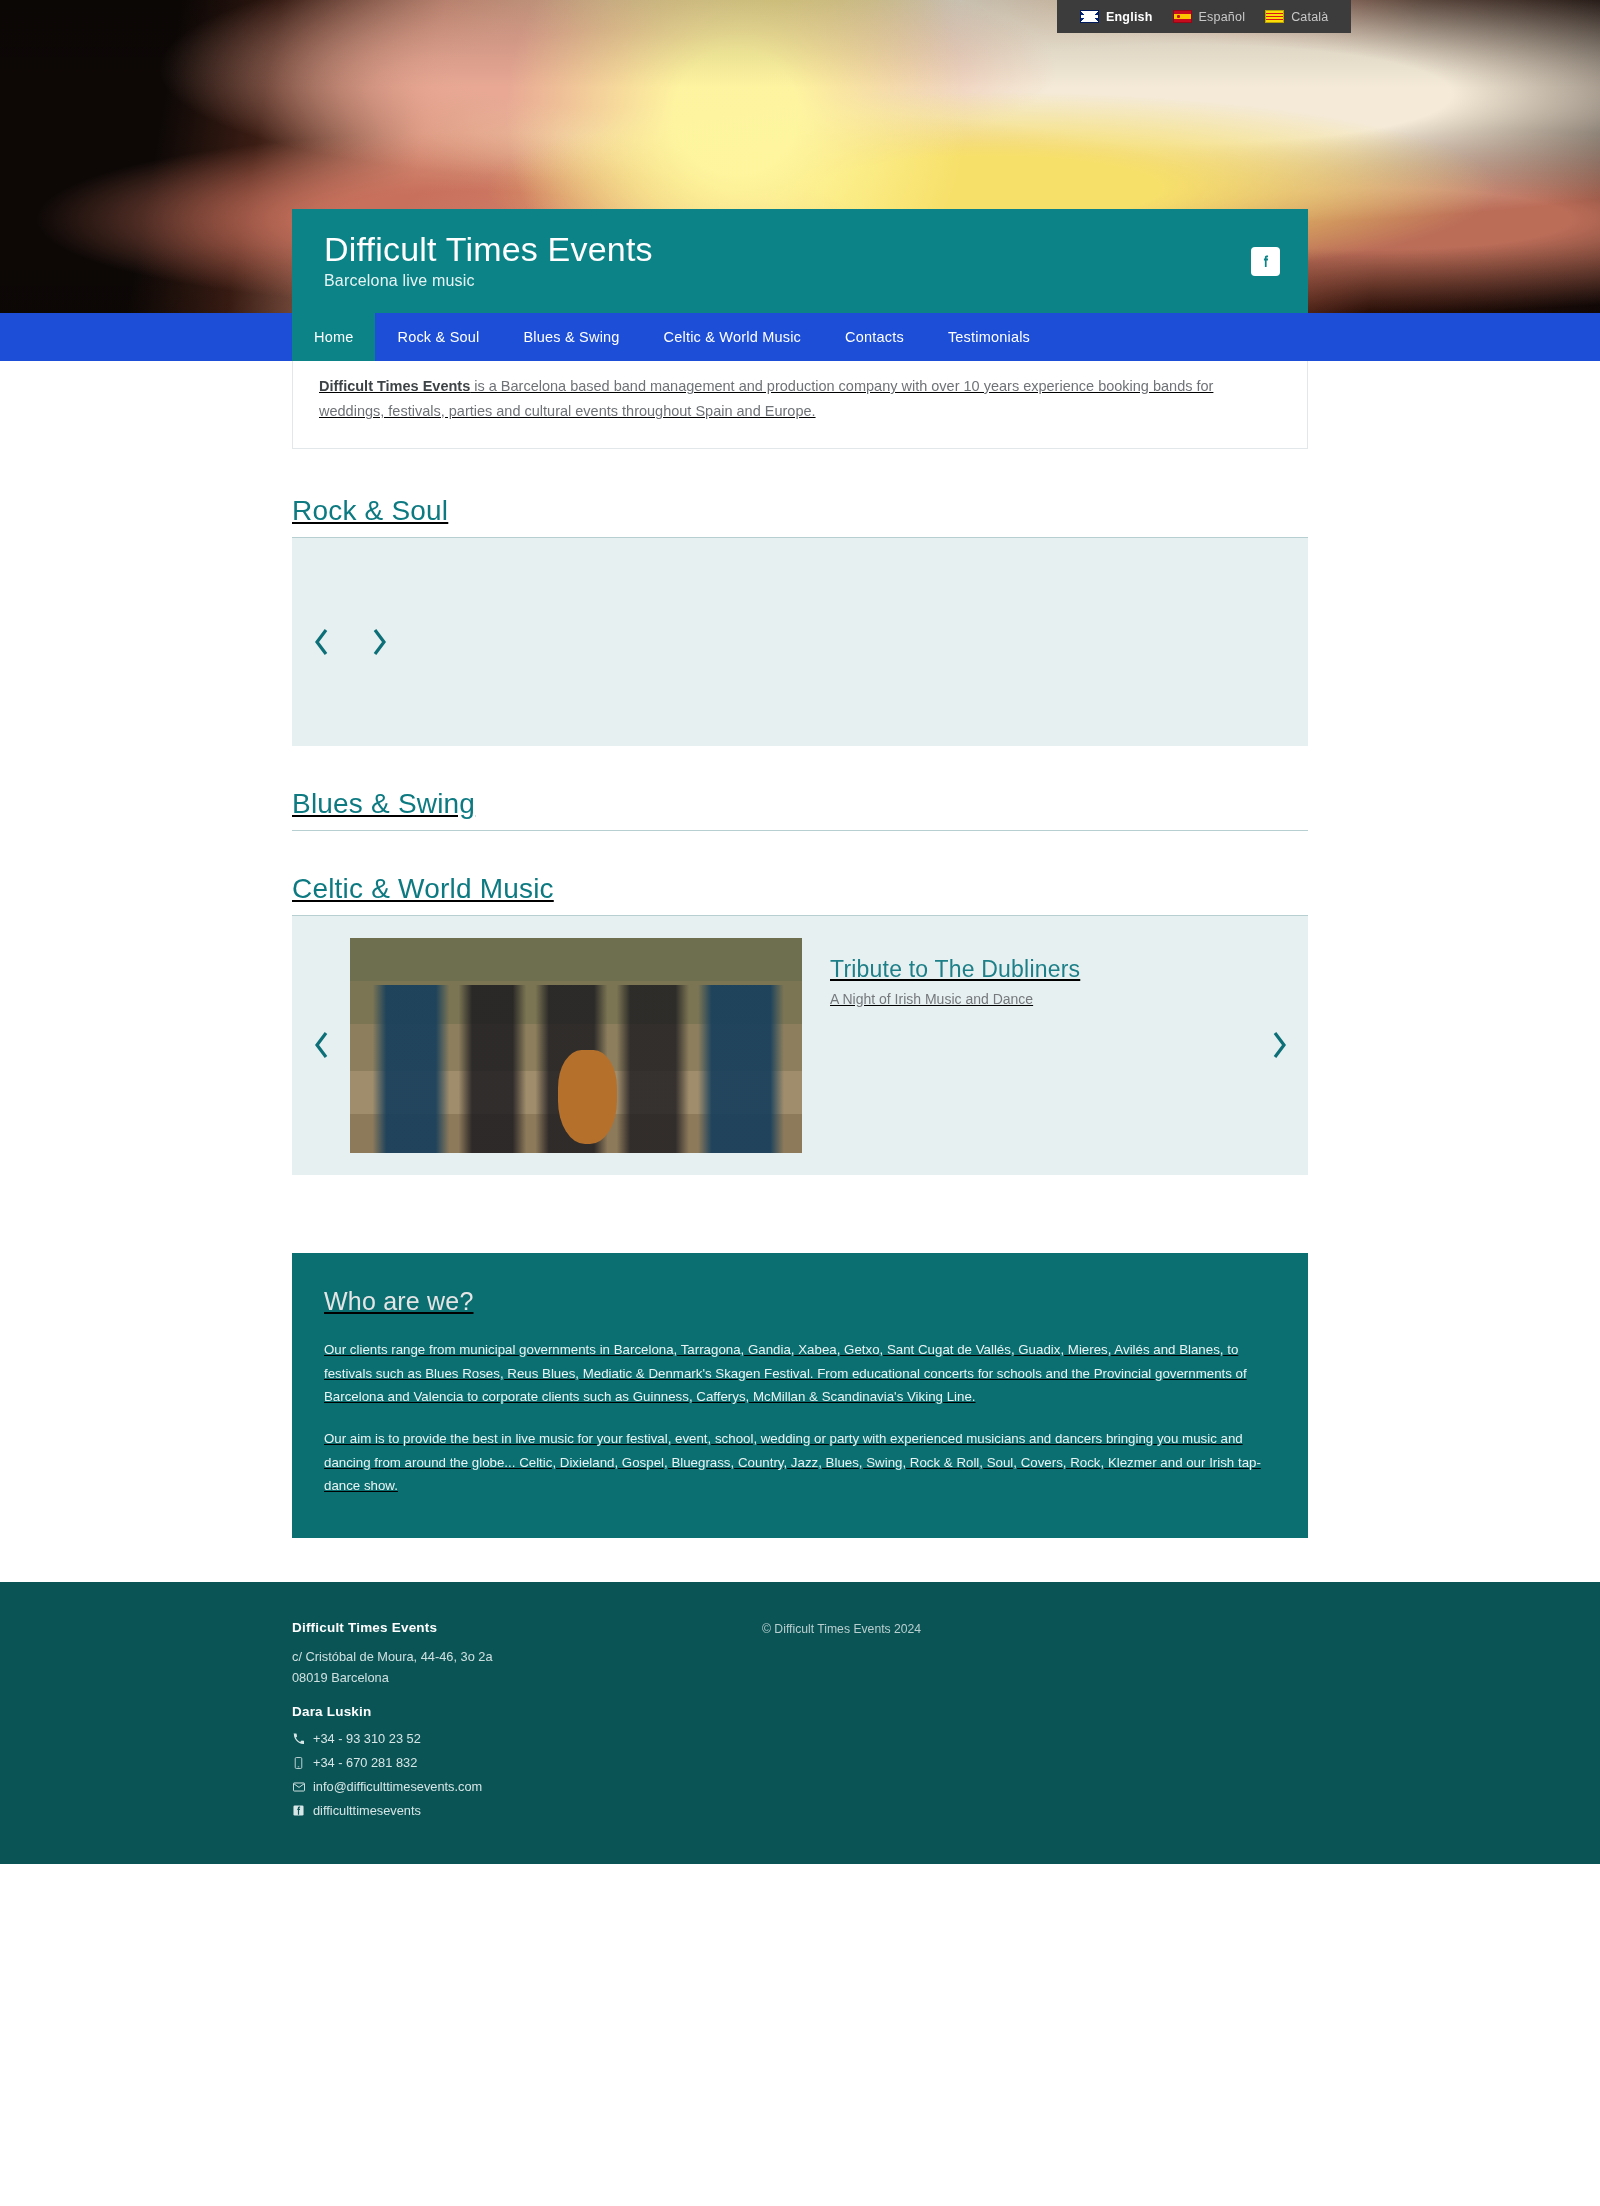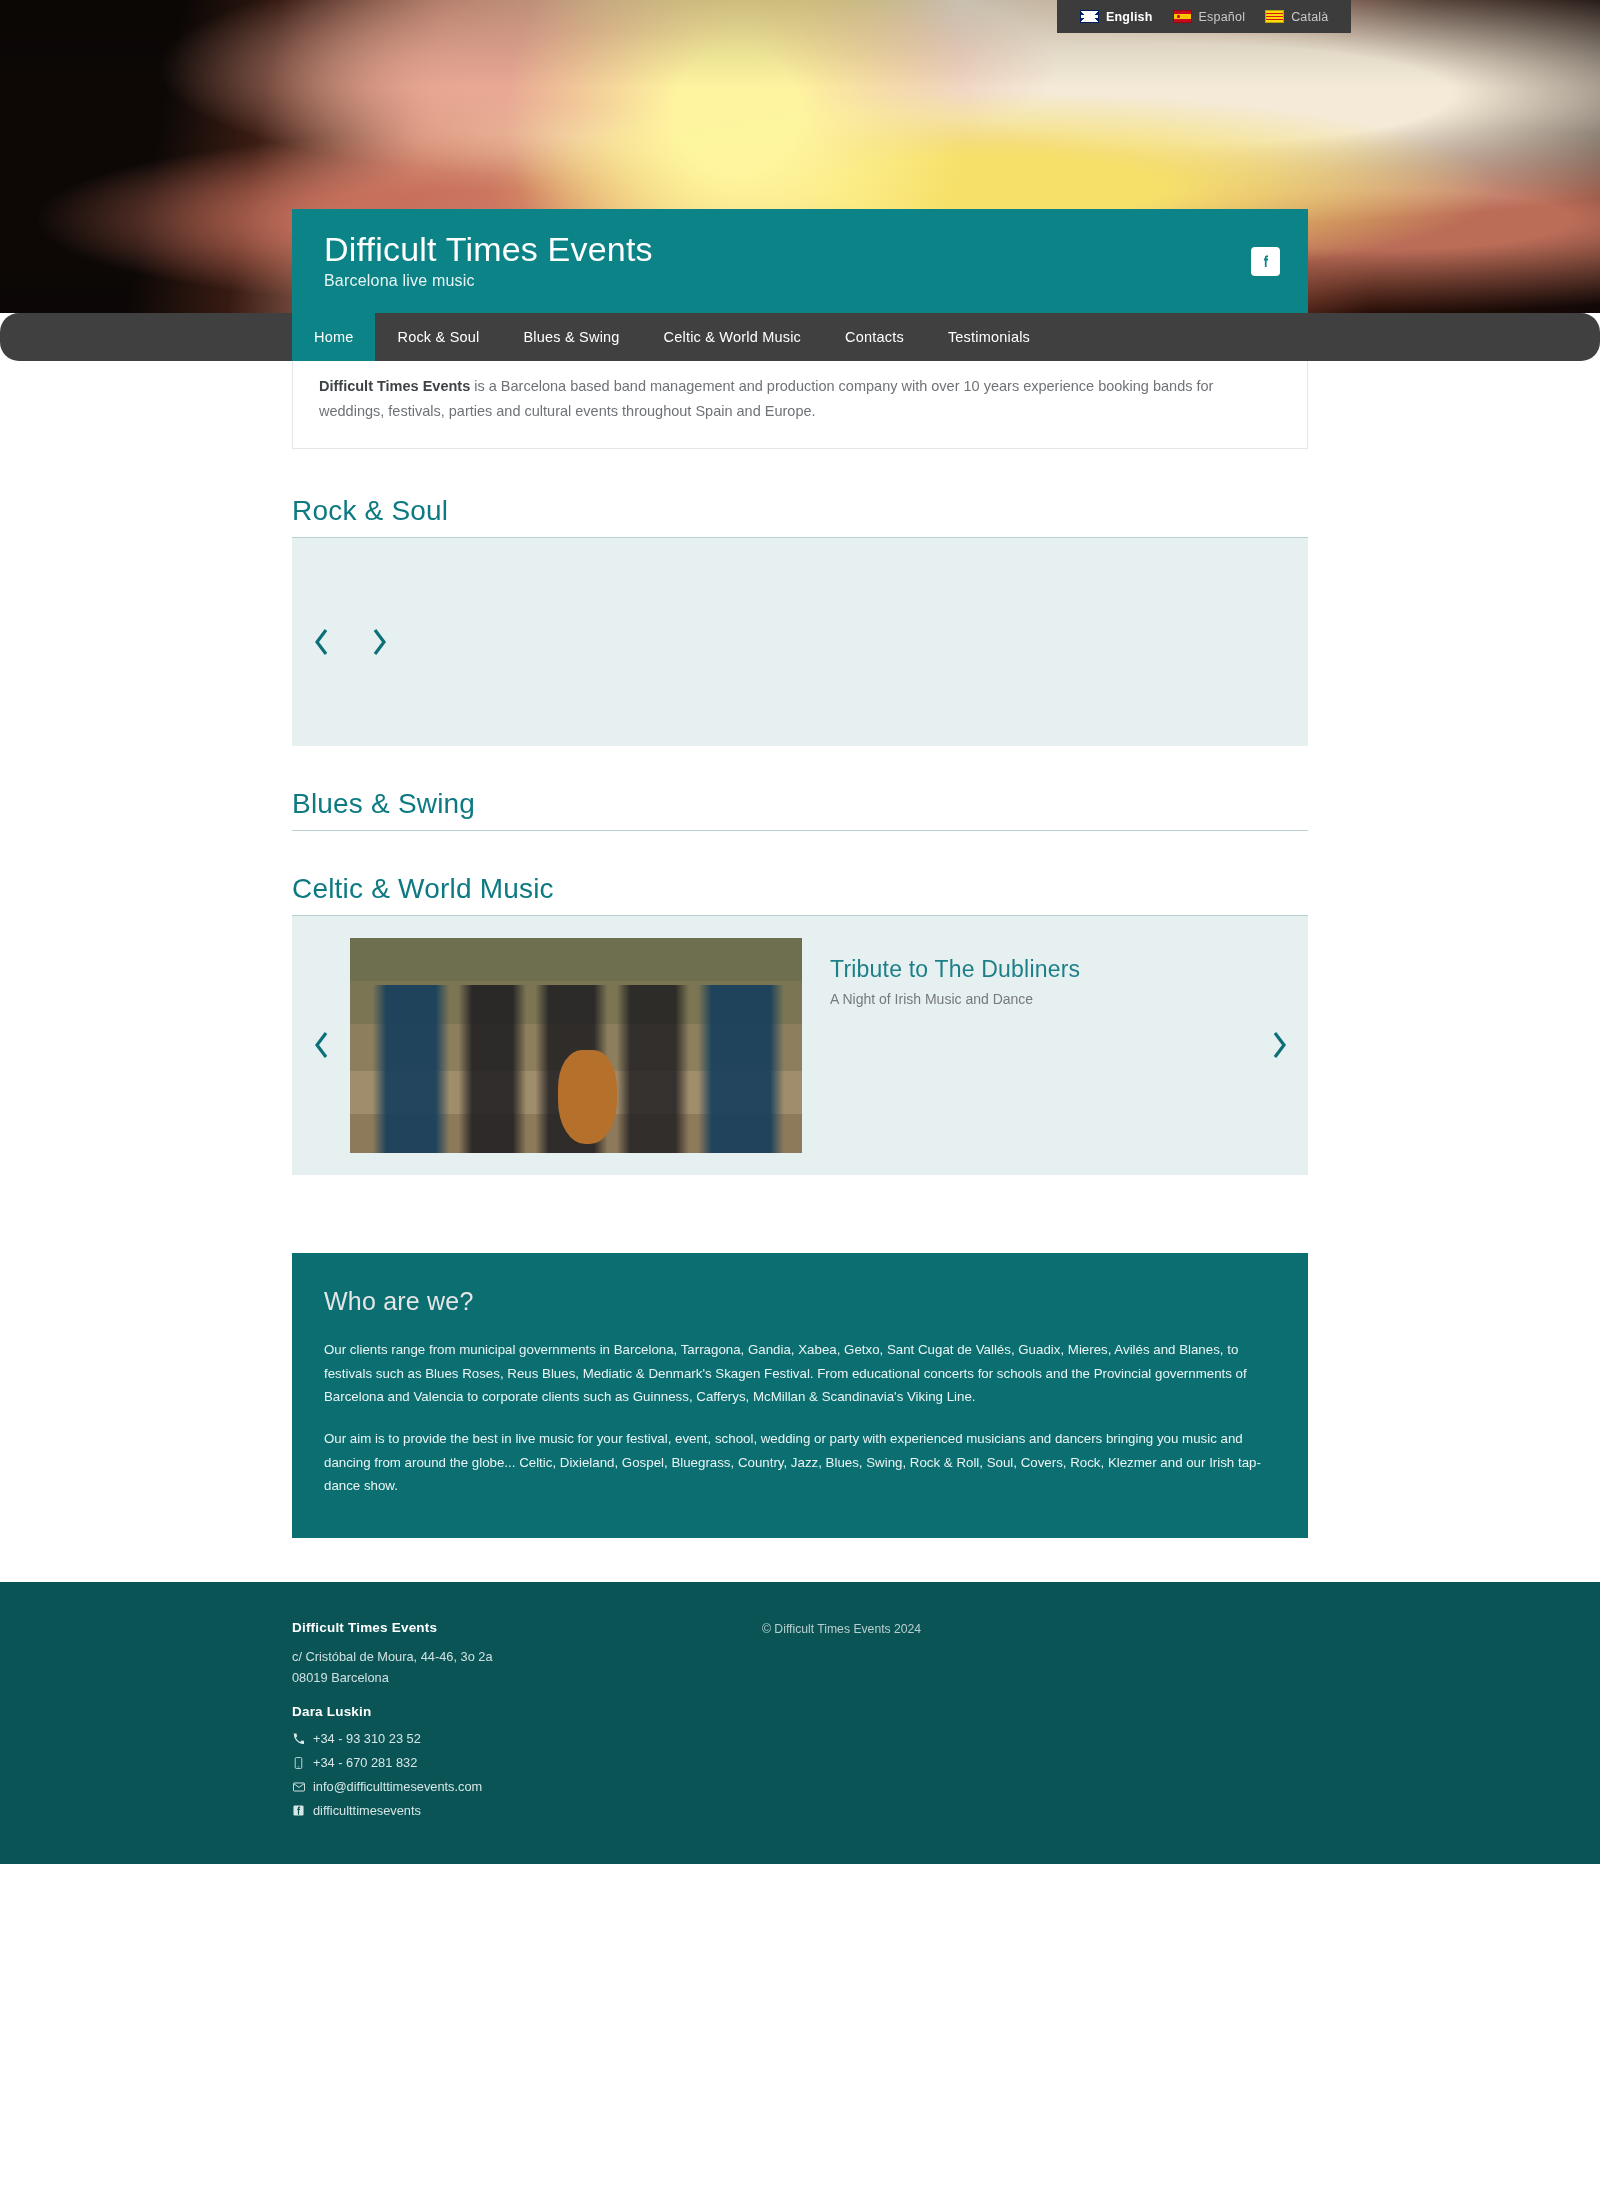--- a/index.html
+++ b/index.html
@@ -128,9 +128,8 @@
     position: absolute;
     left: 0; top: 313px;
     width: 1600px; height: 48px;
-    background: #404040;
+    background: #1d4ed8;
     z-index: 11;
-    border-radius: 19px;
   }
   .nav-inner {
     width: 1016px;

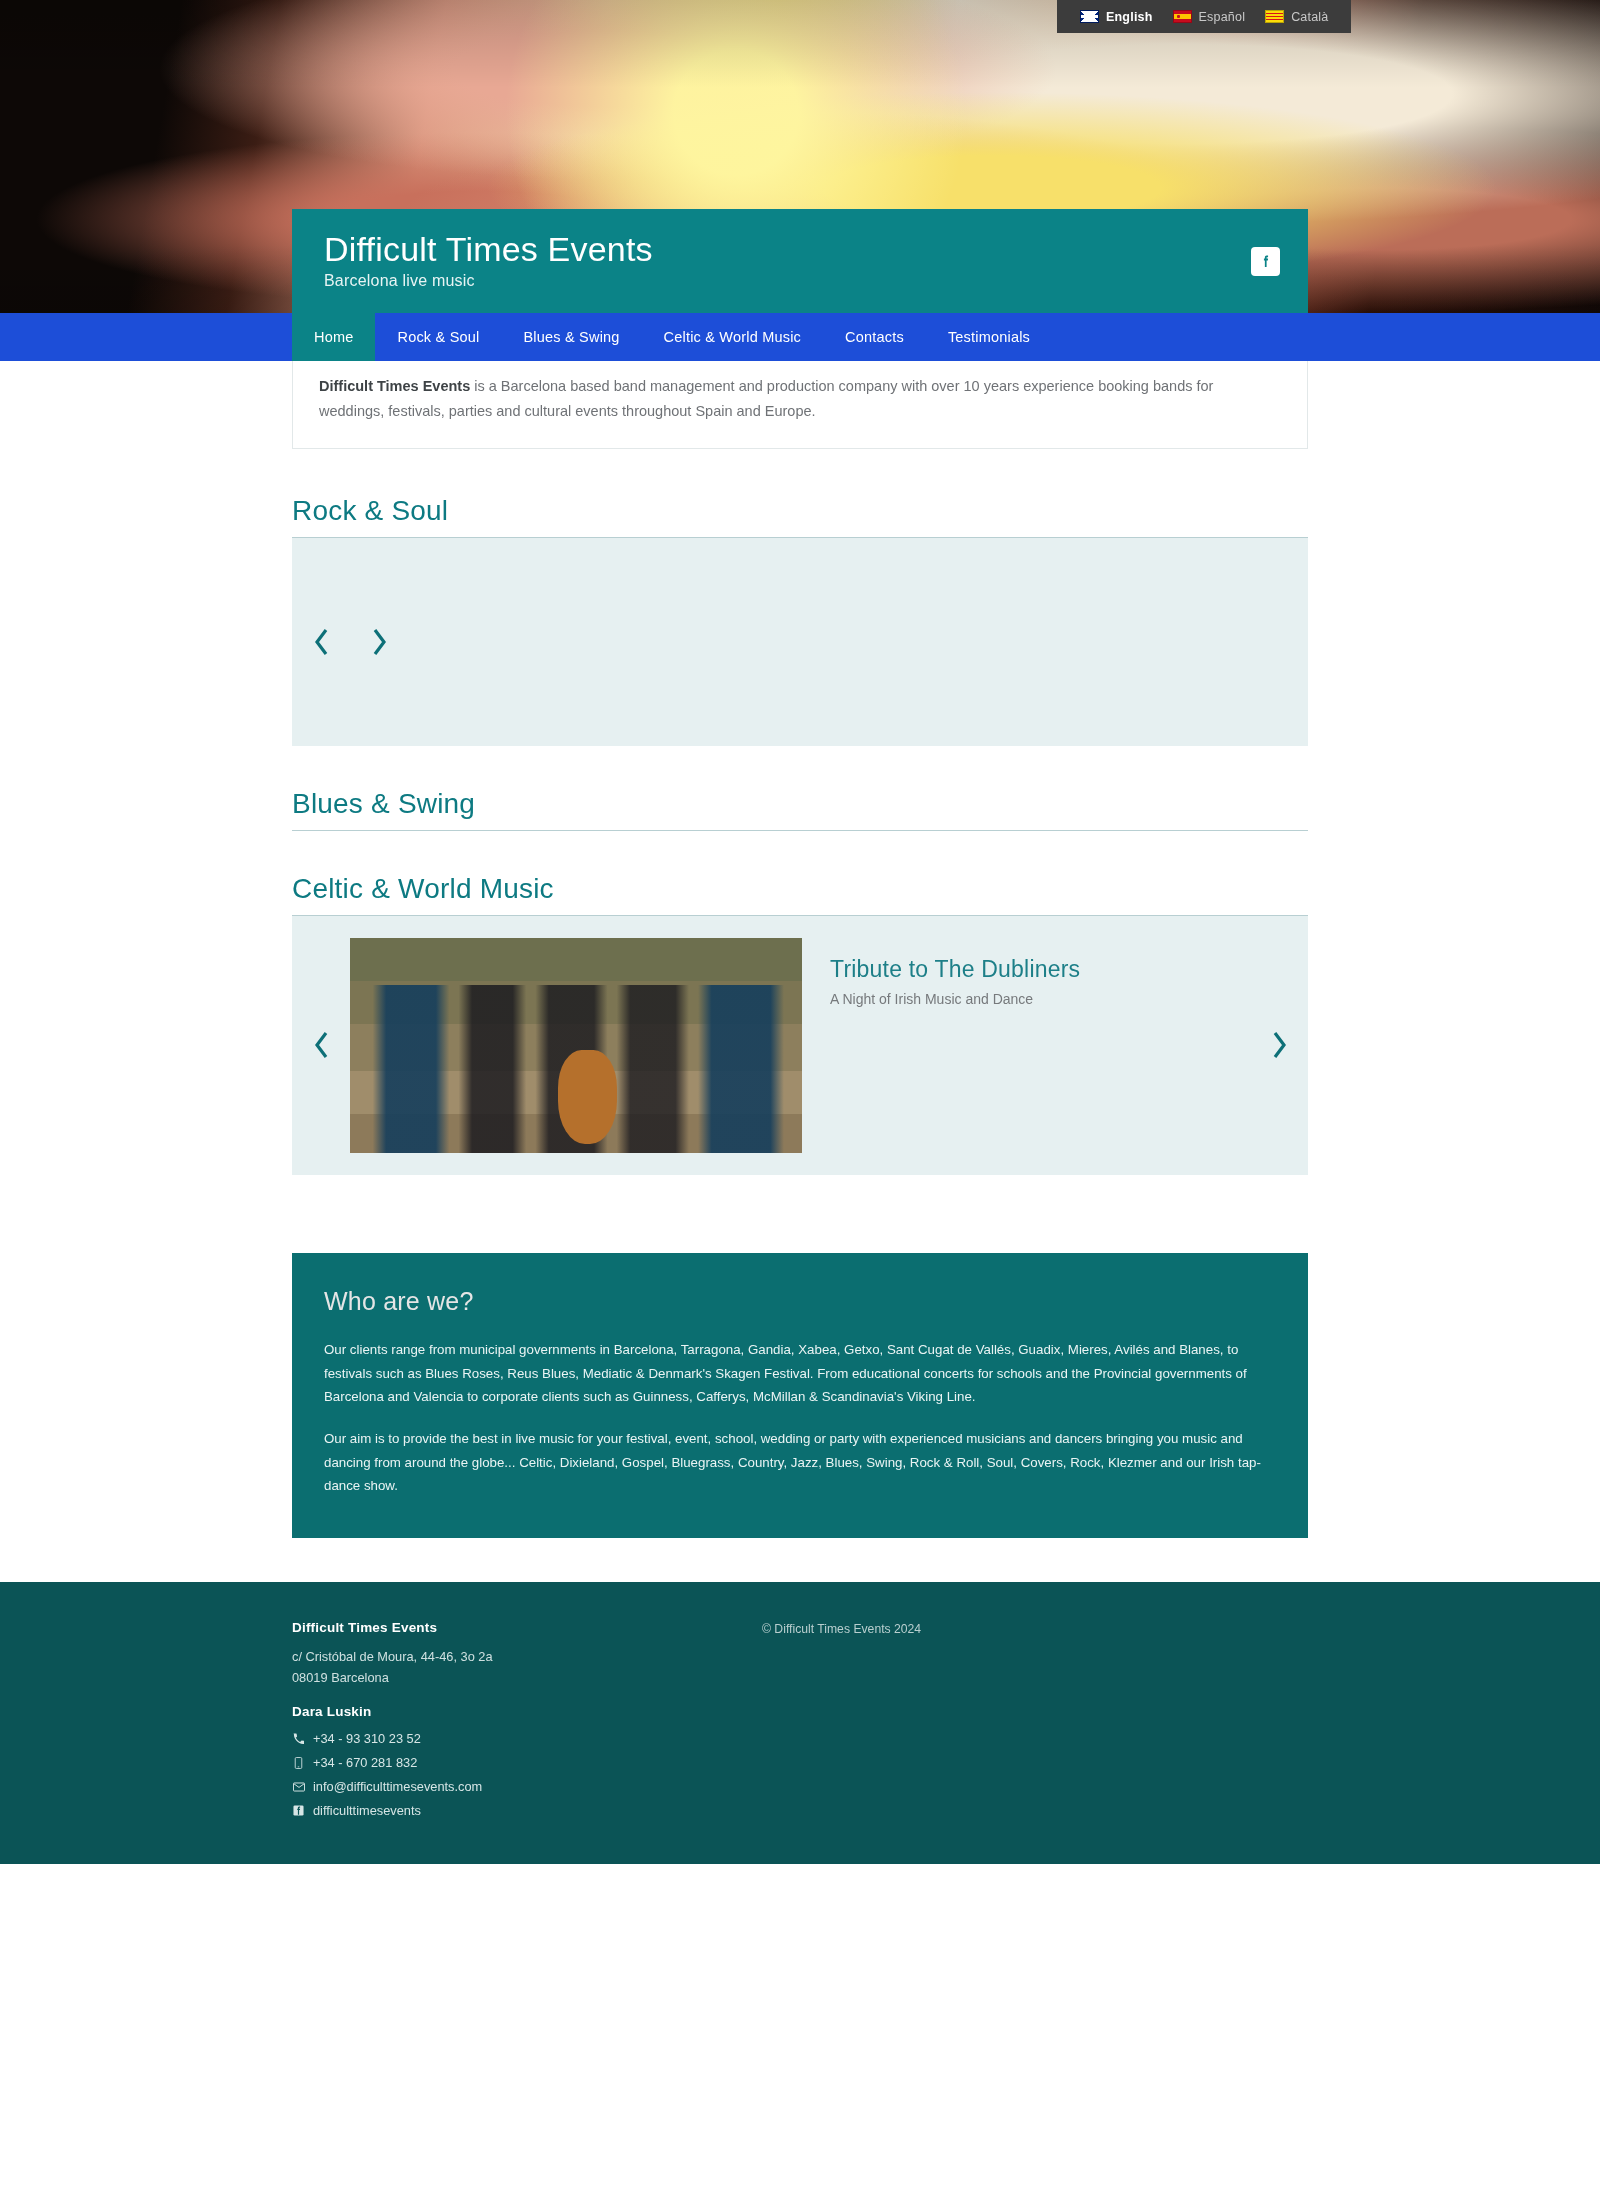--- a/index.html
+++ b/index.html
@@ -154,6 +154,7 @@
     width: 1016px;
     margin: 0 auto 0 292px;
     padding-top: 38px;
+    text-decoration: underline;
   }
 
   .intro-box {

